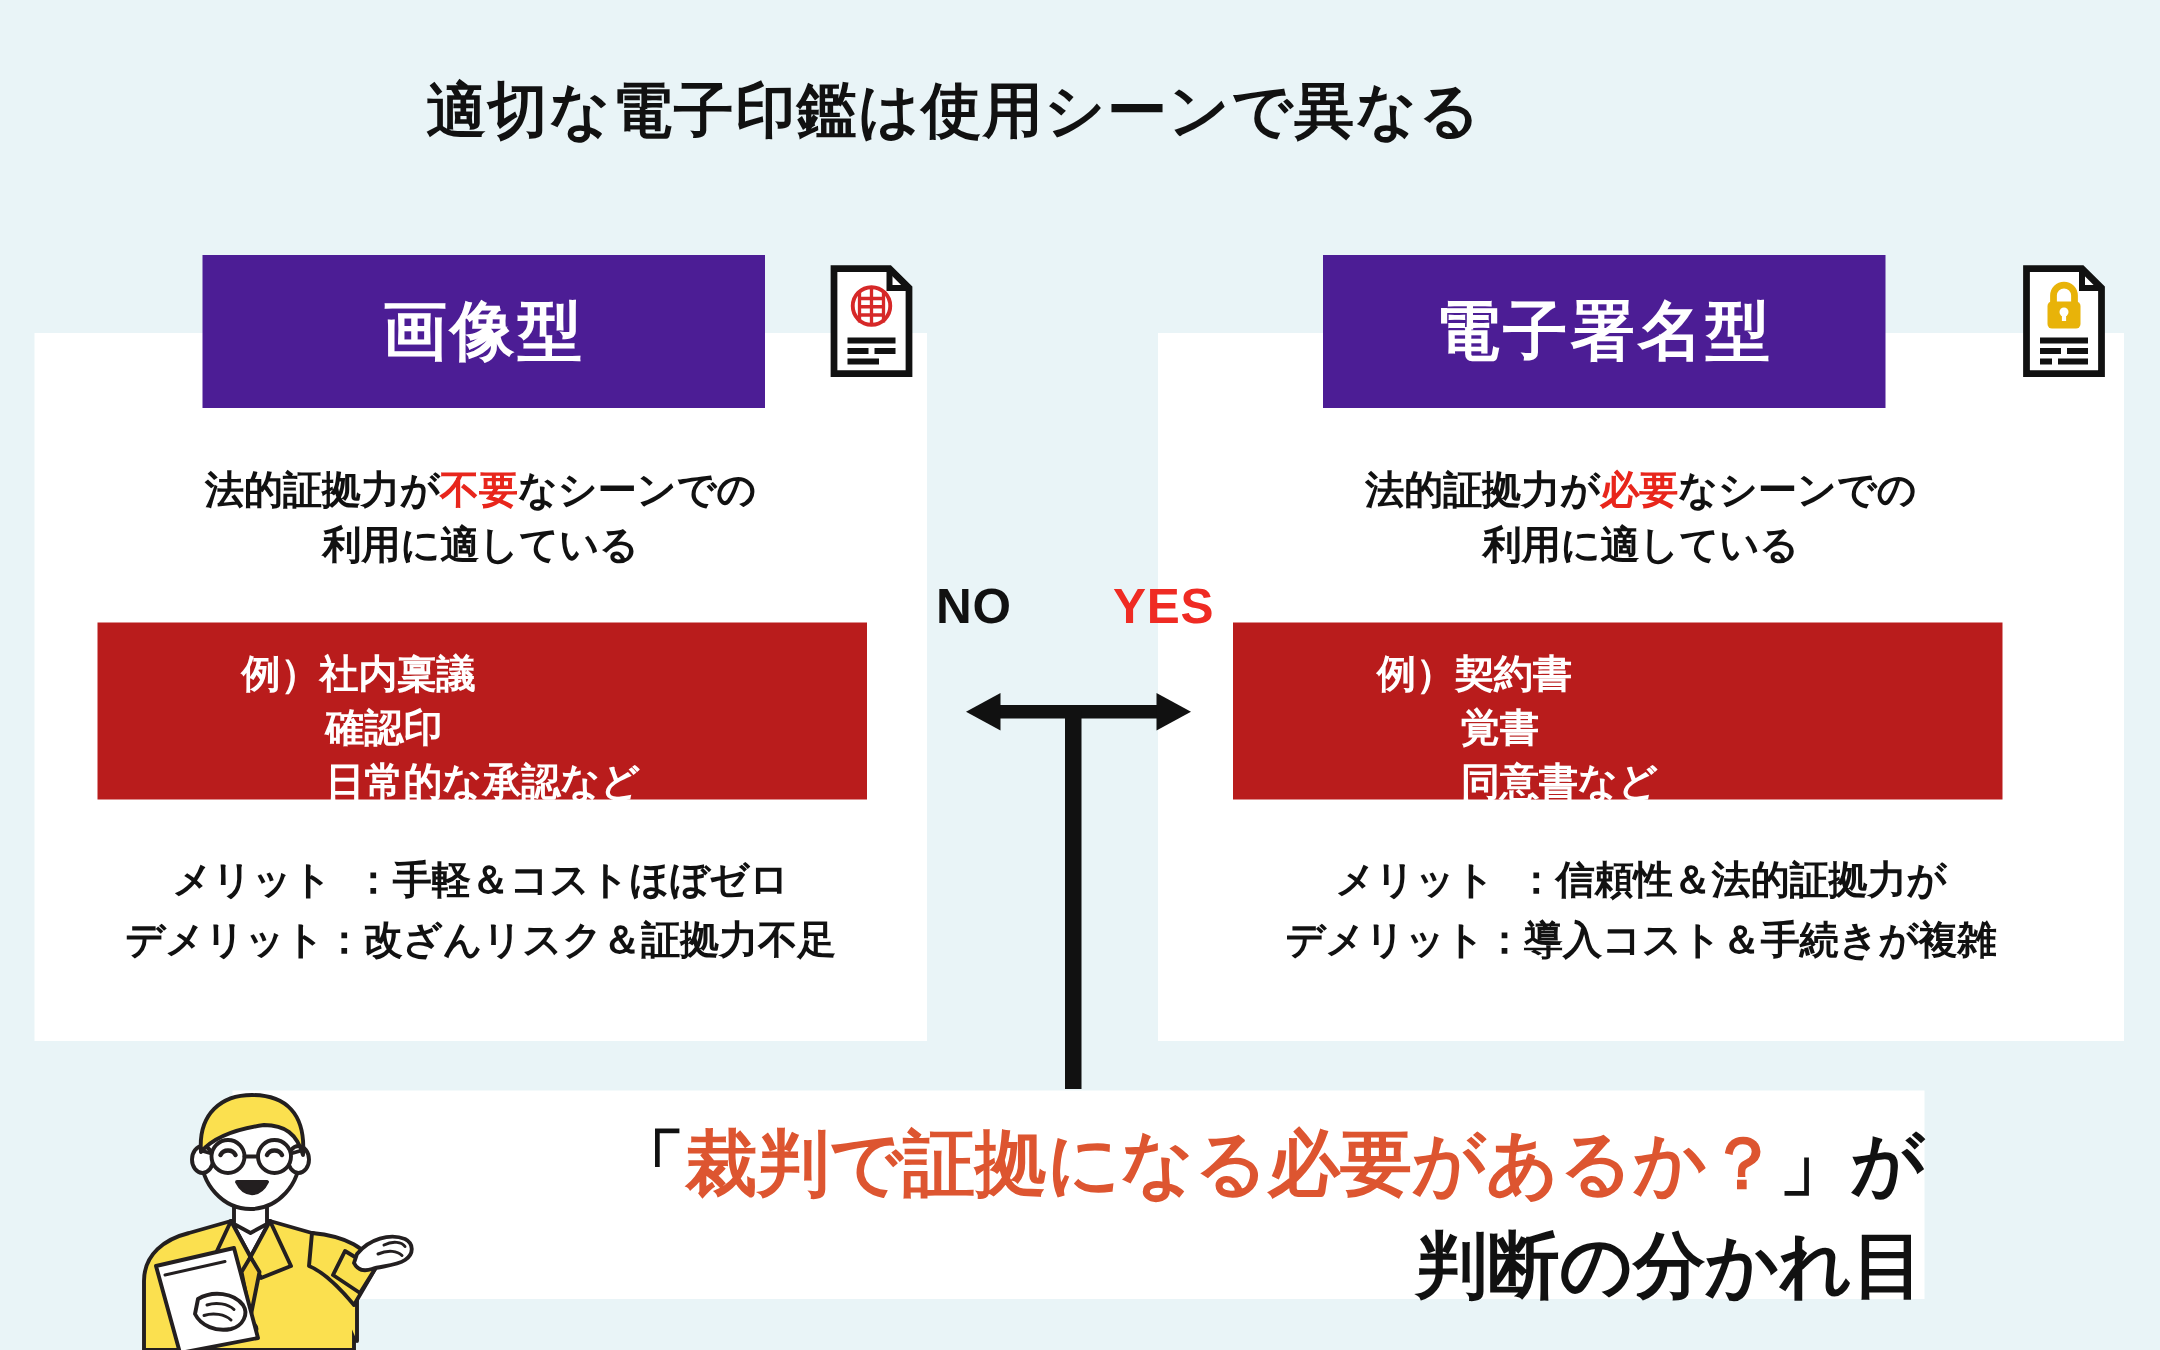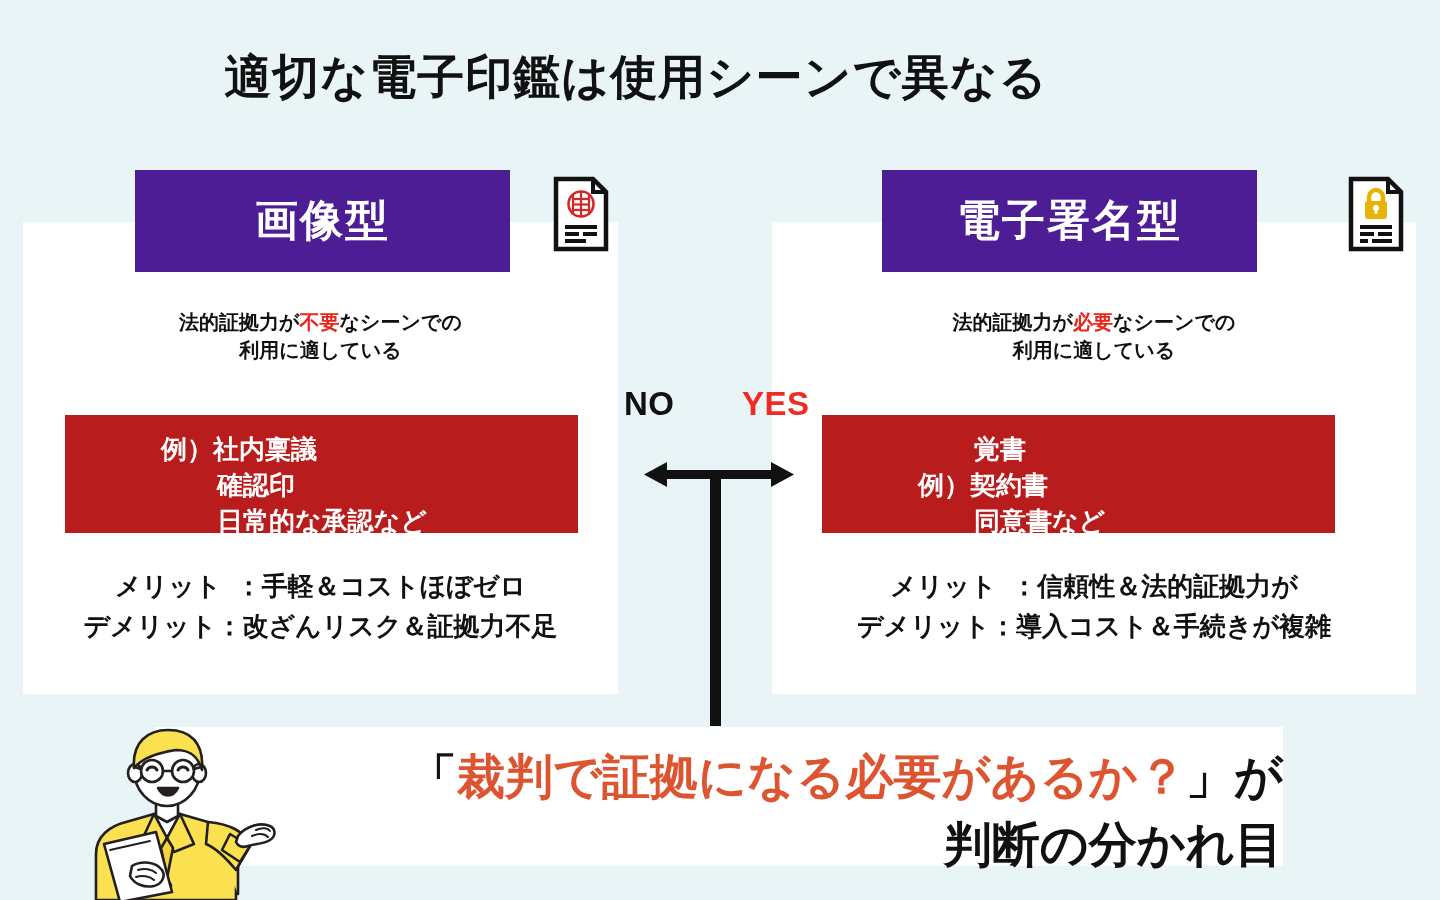--- a/index.html
+++ b/index.html
@@ -25,7 +25,7 @@
     left: 0;
     width: 1272px;
     text-align: center;
-    font-size: 47px;
+    font-size: 40px;
     font-weight: 700;
     letter-spacing: 1px;
     color: #111111;

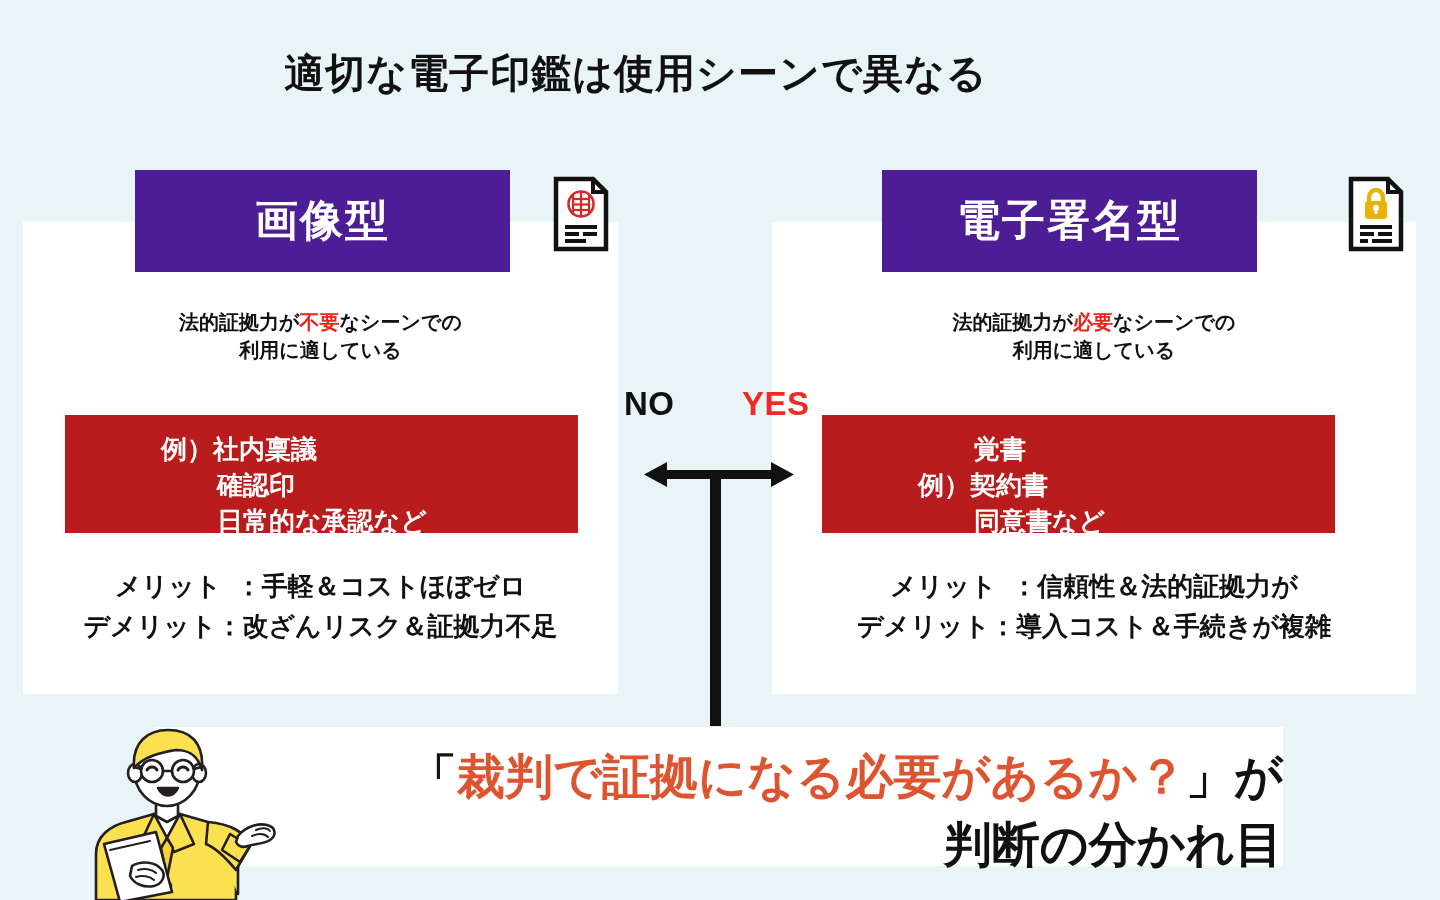--- a/index.html
+++ b/index.html
@@ -65,7 +65,7 @@
     left: 0;
     width: 100%;
     text-align: center;
-    font-size: 20px;
+    font-size: 26px;
     font-weight: 700;
     line-height: 1.42;
     color: #111111;

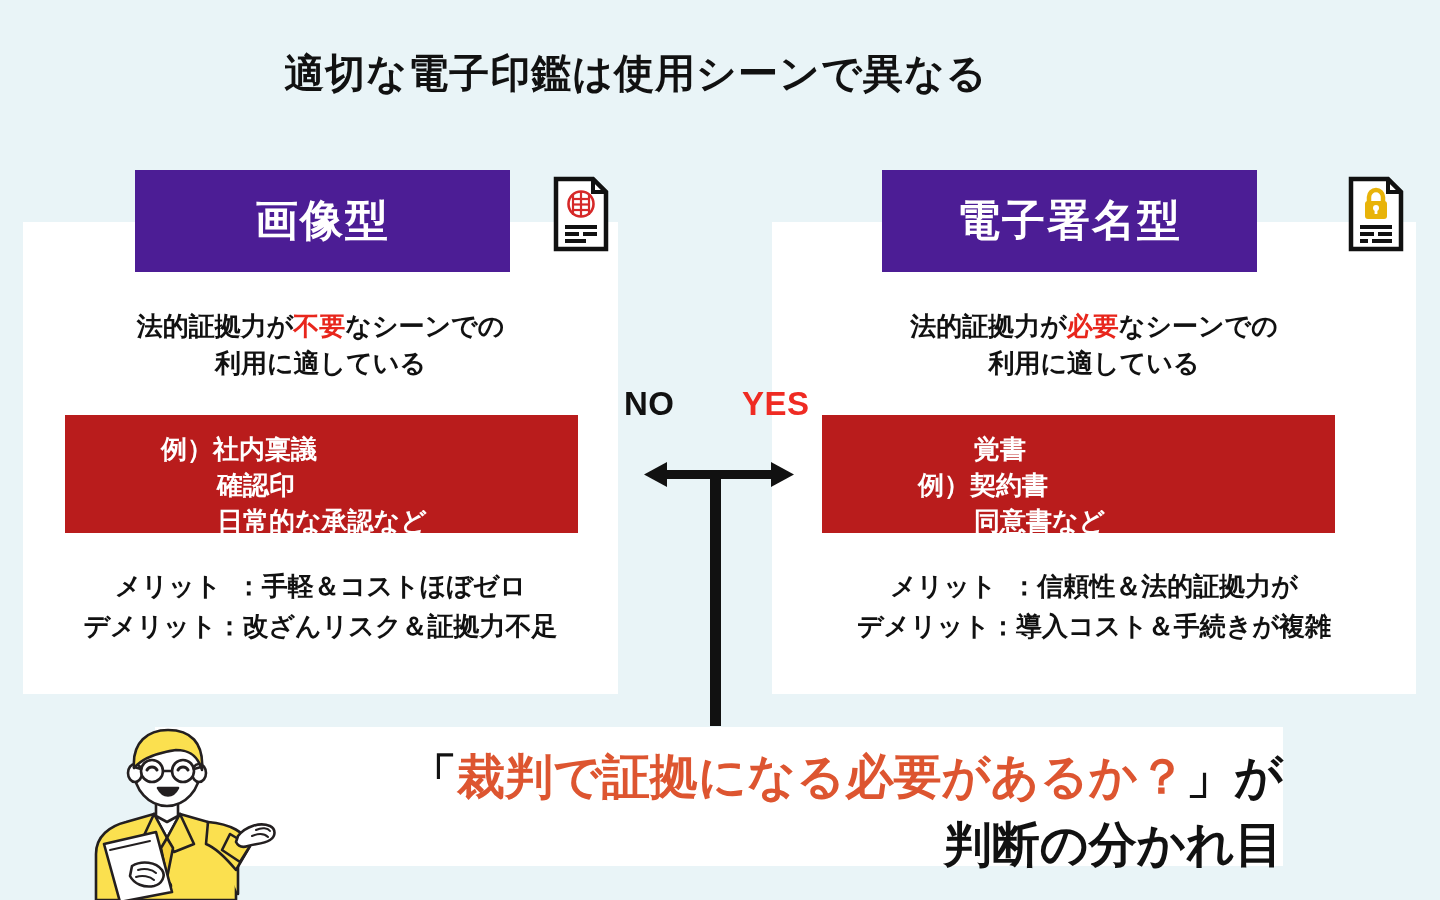--- a/index.html
+++ b/index.html
@@ -229,8 +229,8 @@
 
     <div class="example-box">
       <div class="example-inner">
+        <div><span class="ex-label">例）</span><span>契約書</span></div>
         <div style="padding-left:56px"><span>覚書</span></div>
-        <div><span class="ex-label">例）</span><span>契約書</span></div>
         <div style="padding-left:56px"><span>同意書など</span></div>
       </div>
     </div>

